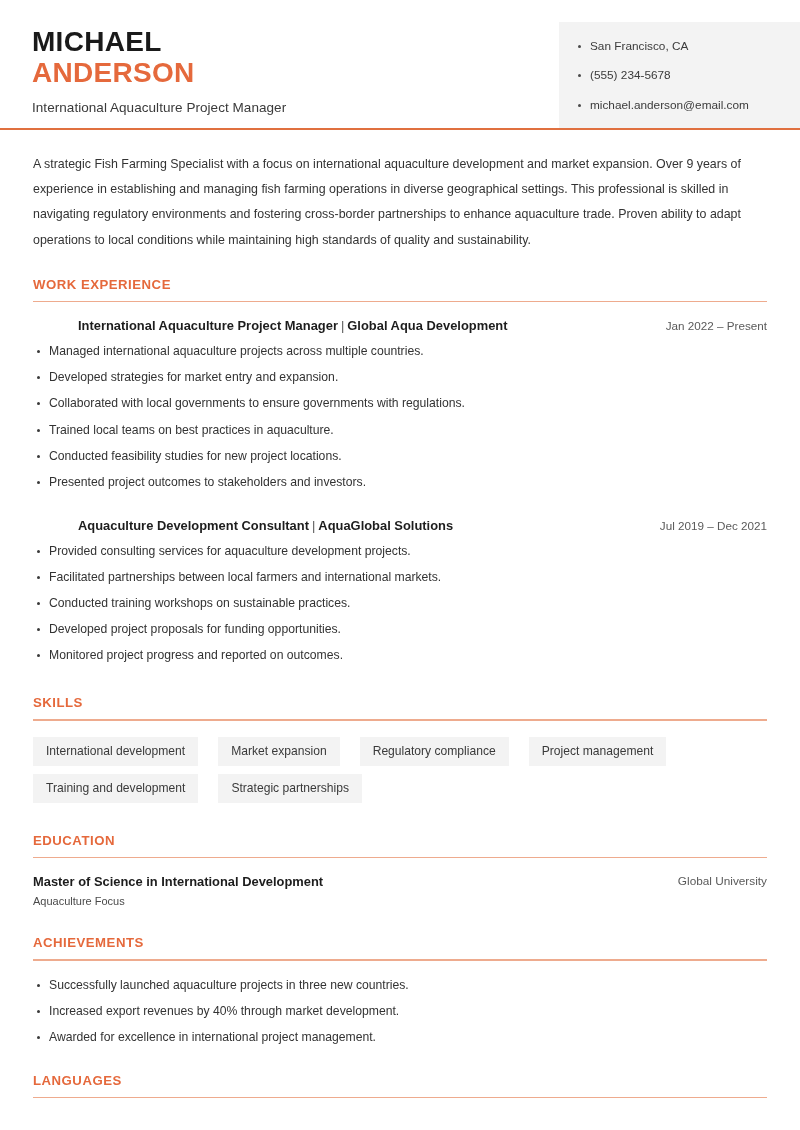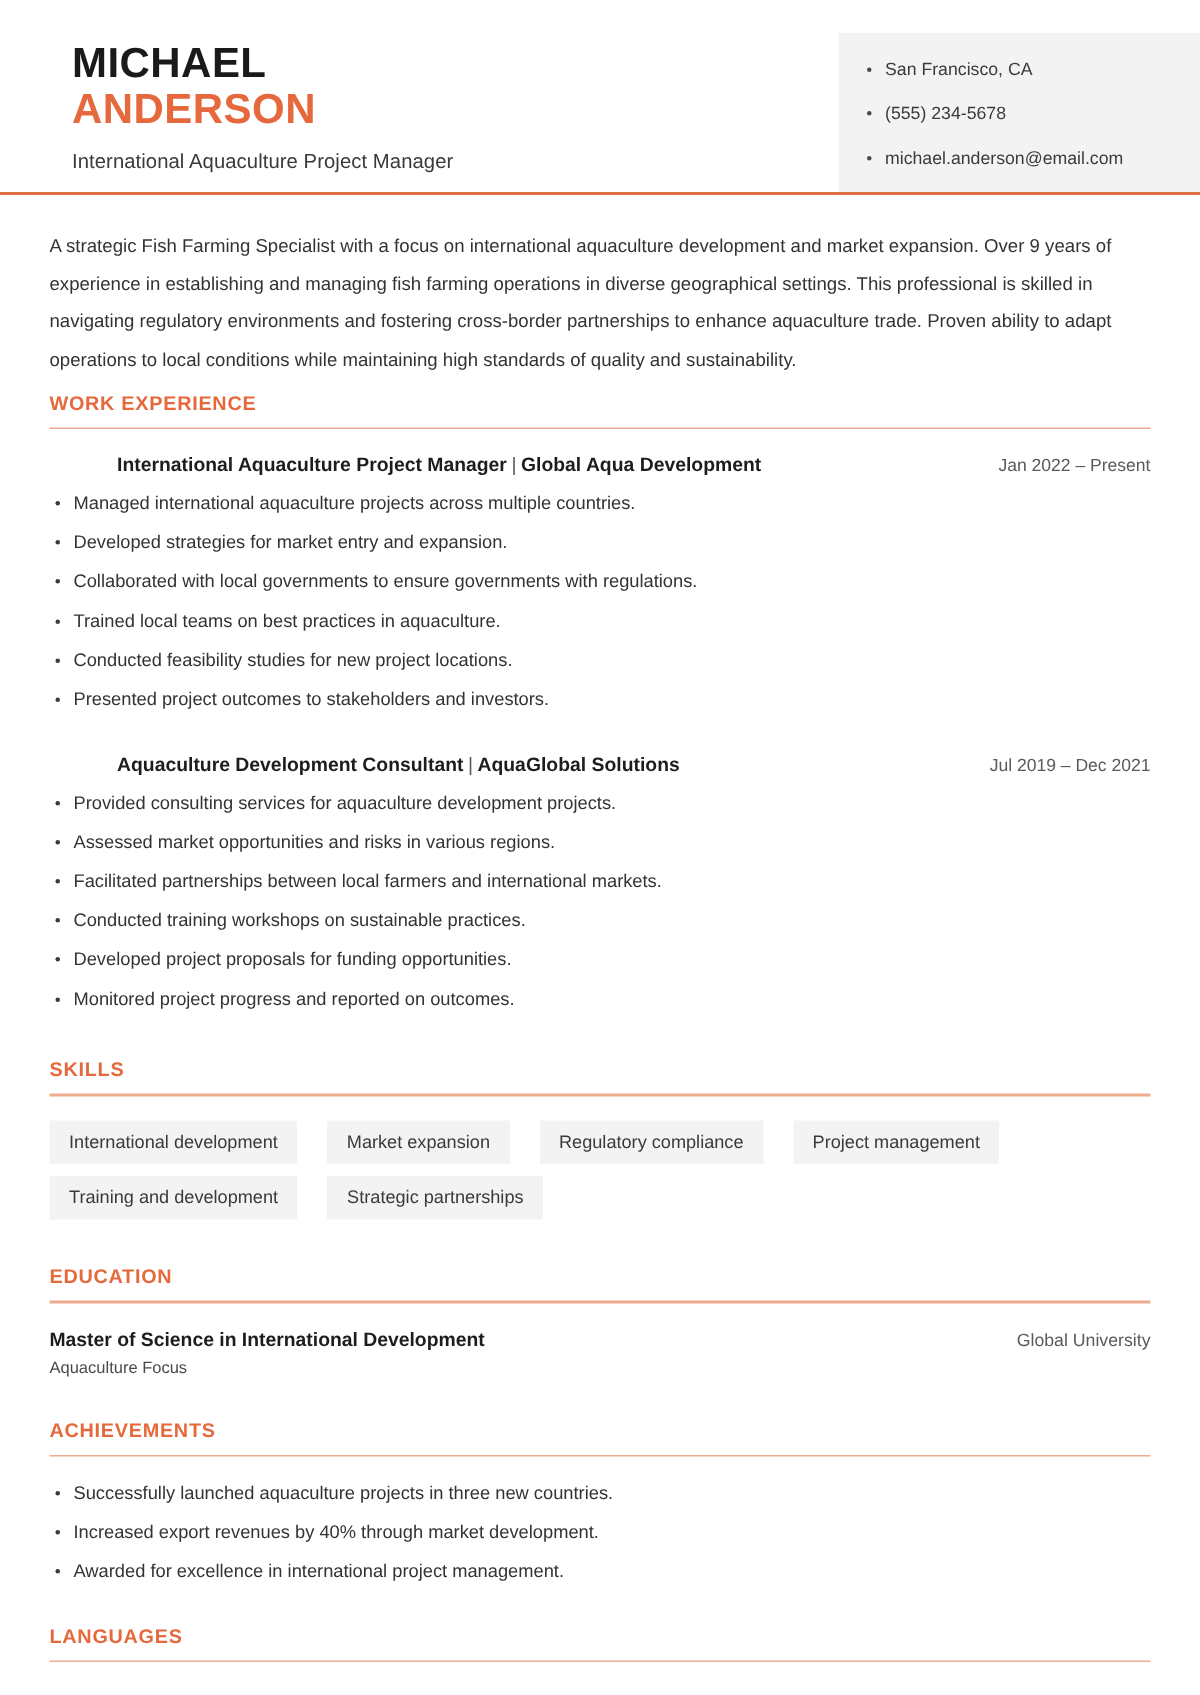--- a/index.html
+++ b/index.html
@@ -21,7 +21,7 @@
   
   .header {
     position: relative;
-    padding: 22px 0 0 16px;
+    padding: 22px 0 0 0;
     height: 130px;
   }
 

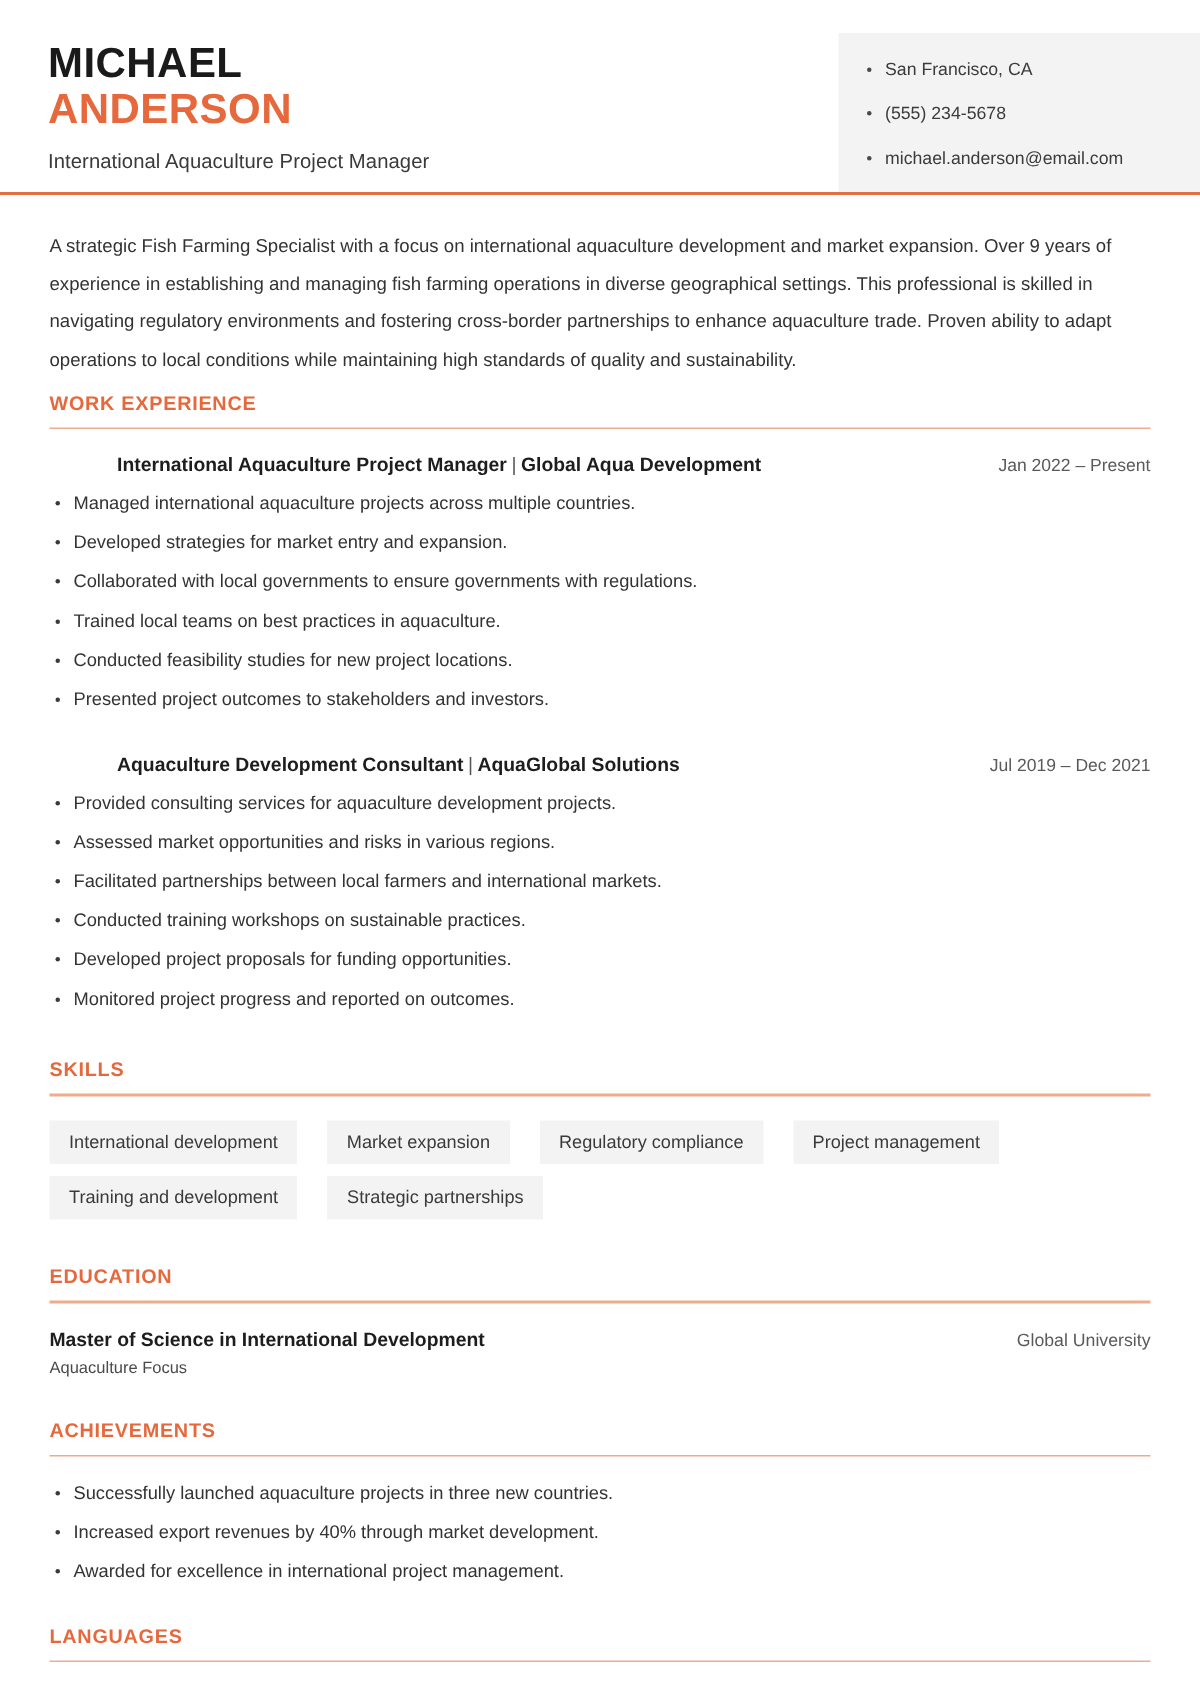--- a/index.html
+++ b/index.html
@@ -117,7 +117,7 @@
   }
 
   
-  .section { margin-top: 8px; }
+  .section { margin-top: 24px; }
 
   .section-title {
     font-size: 13.2px;

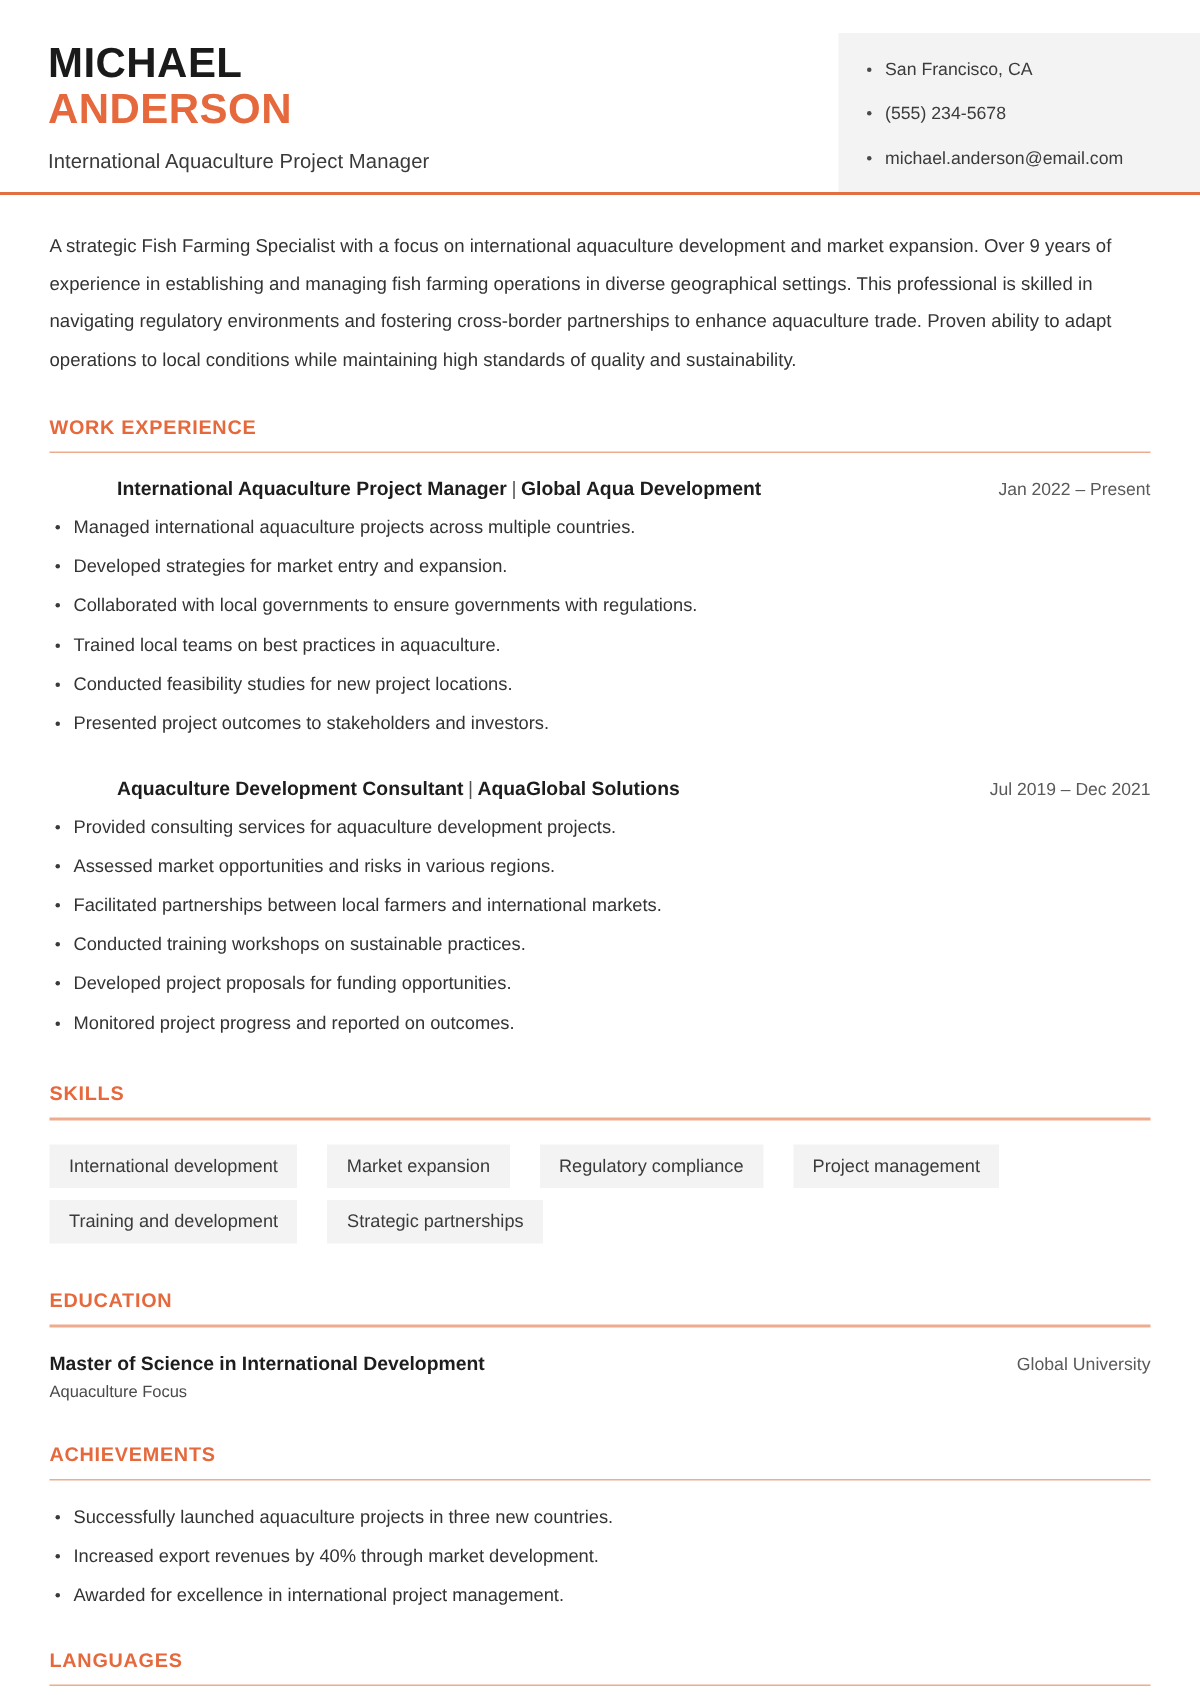--- a/index.html
+++ b/index.html
@@ -293,7 +293,6 @@
       </div>
       <ul class="bullets">
         <li>Provided consulting services for aquaculture development projects.</li>
-        <li>Assessed market opportunities and risks in various regions.</li>
         <li>Facilitated partnerships between local farmers and international markets.</li>
         <li>Conducted training workshops on sustainable practices.</li>
         <li>Developed project proposals for funding opportunities.</li>

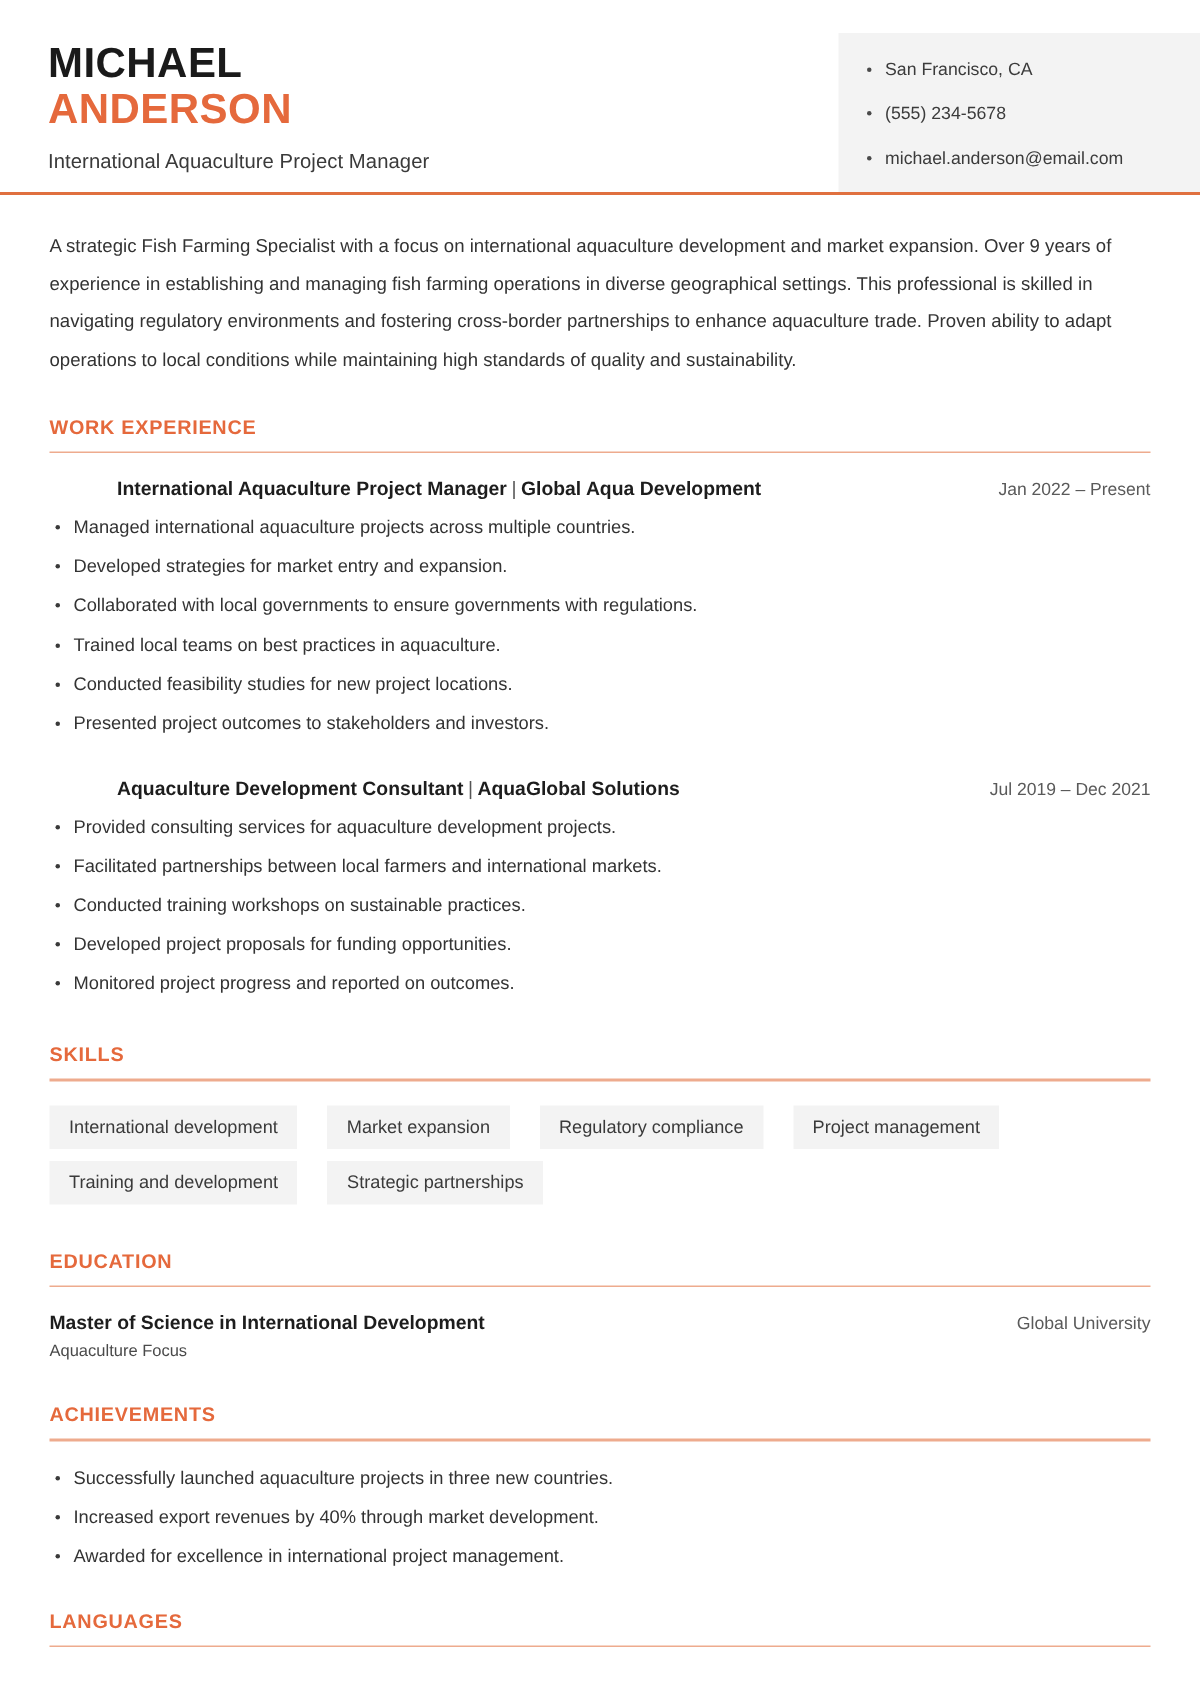--- a/index.html
+++ b/index.html
@@ -207,7 +207,7 @@
   
   .edu-head {
     display: flex;
-    align-items: flex-end;
+    align-items: flex-start;
     justify-content: space-between;
   }
 

